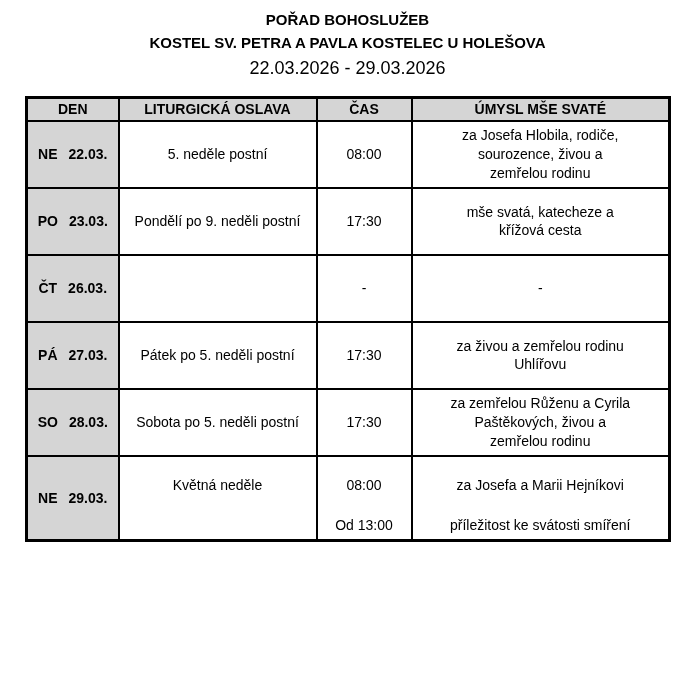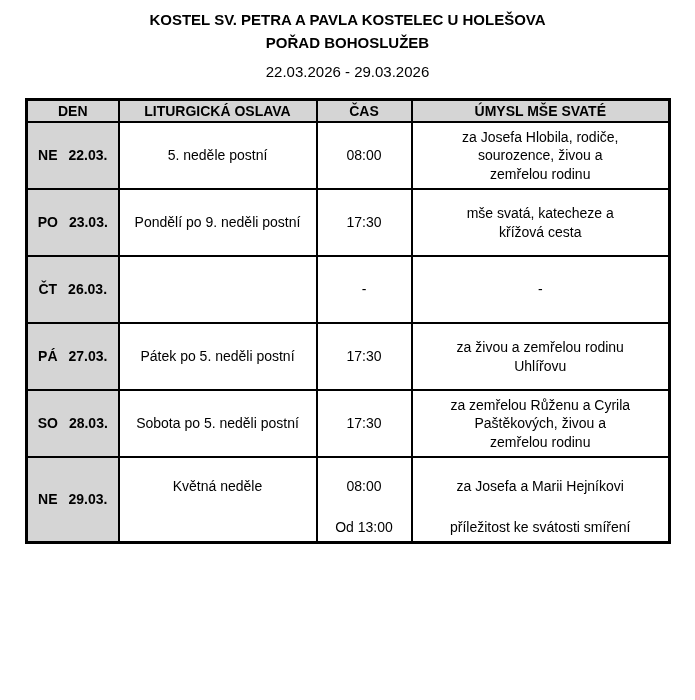--- a/index.html
+++ b/index.html
@@ -73,8 +73,8 @@
 <body>
 
 <div class="titles">
+  <div class="title-line">POŘAD BOHOSLUŽEB</div>
   <div class="title-line">KOSTEL SV. PETRA A PAVLA KOSTELEC U HOLEŠOVA</div>
-  <div class="title-line">POŘAD BOHOSLUŽEB</div>
   <div class="date-line">22.03.2026 - 29.03.2026</div>
 </div>
 

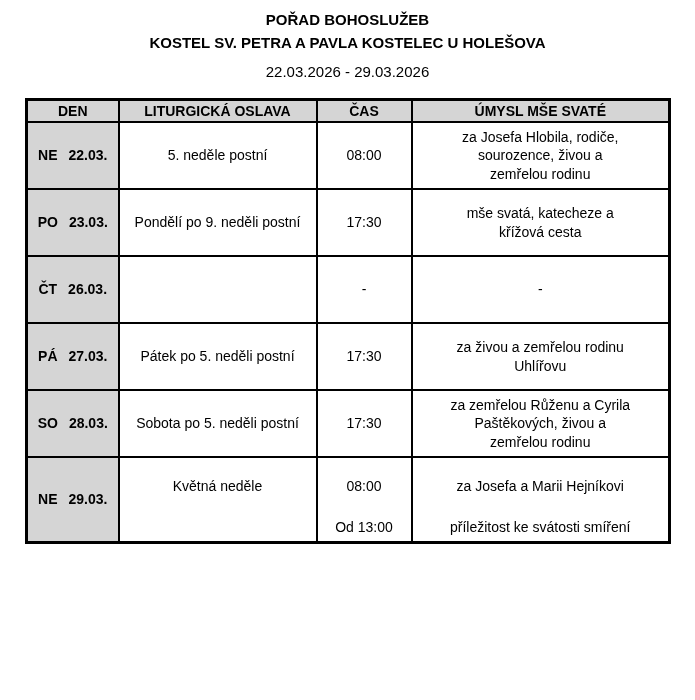--- a/index.html
+++ b/index.html
@@ -17,7 +17,7 @@
   }
   .titles { text-align: center; padding-top: 9px; }
   .title-line   { font-weight: bold; font-size: 15px; line-height: 1.5; }
-  .date-line    { font-weight: normal; font-size: 15px; line-height: 1.5; margin-top: 7px; }
+  .date-line    { font-weight: normal; font-size: 18px; line-height: 1.5; margin-top: 1px; }
 
   table.schedule {
     border-collapse: collapse;

